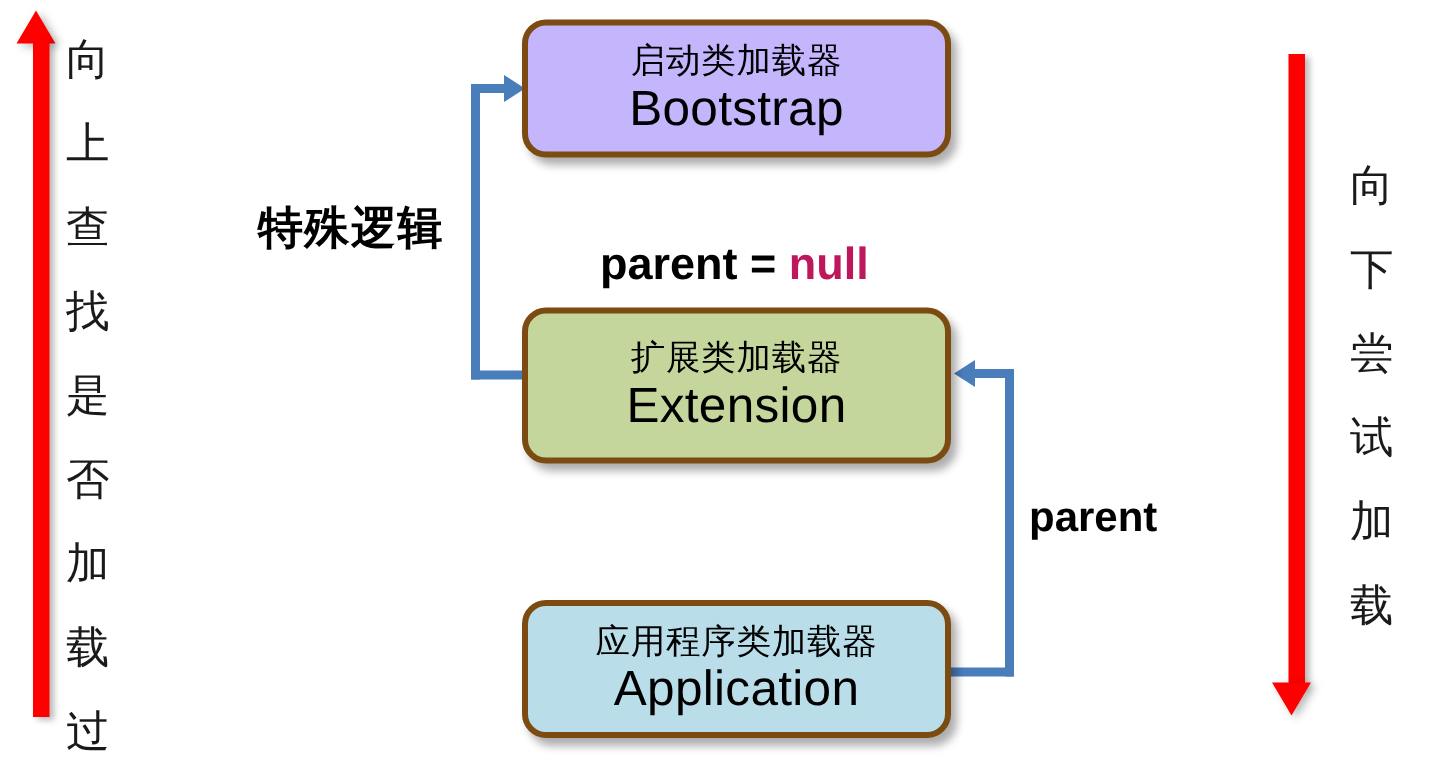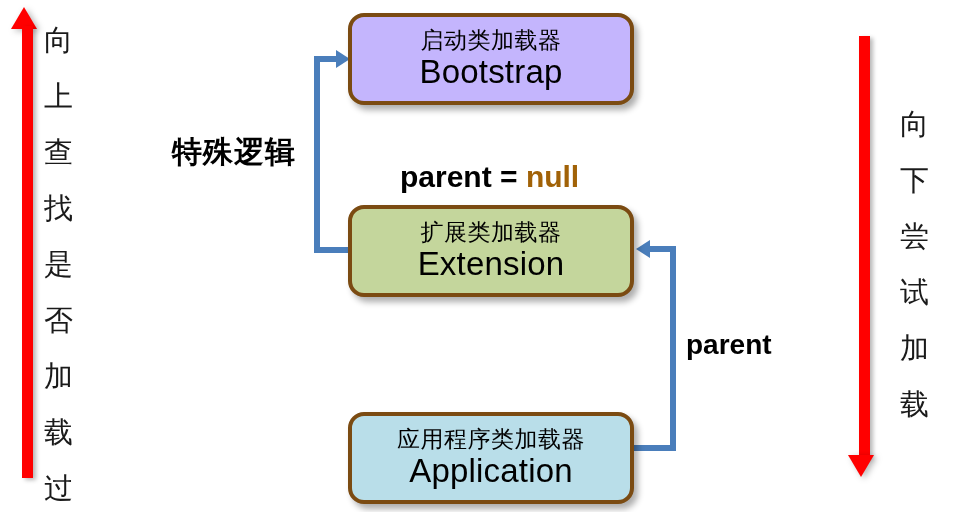--- a/index.html
+++ b/index.html
@@ -116,7 +116,7 @@
   }
   #annot-special { left: 172px; top: 132px; font-size: 30px; letter-spacing: 1px; font-family: Liberation Serif, serif; }
   #annot-parent-null { left: 400px; top: 160px; font-size: 30px; }
-  #annot-parent-null .nullval { color: #a16207; }
+  #annot-parent-null .nullval { color: #be185d; }
   #annot-parent { left: 686px; top: 329px; font-size: 28px; }
 </style>
 </head>

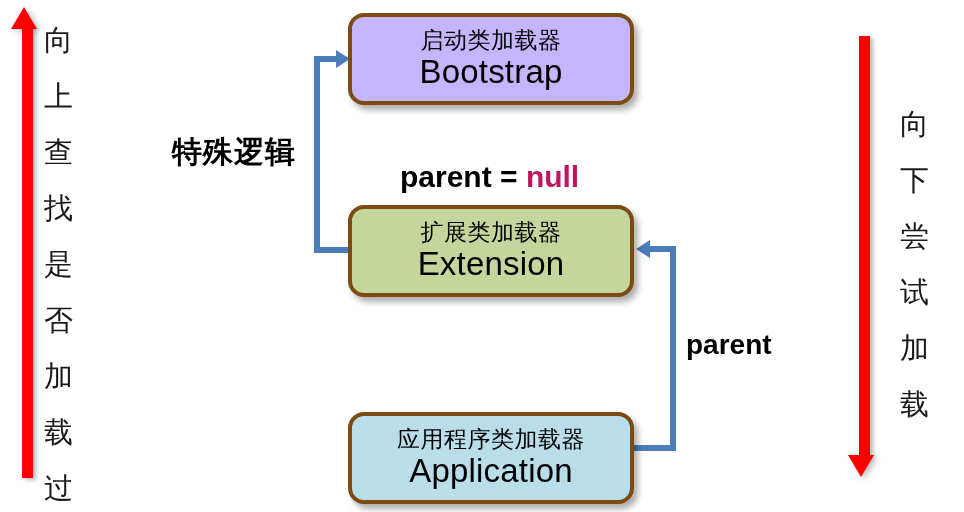--- a/index.html
+++ b/index.html
@@ -40,7 +40,7 @@
   }
 
   #node-bootstrap   { left: 348px; top: 13px;  width: 286px; height: 92px;  background: #c4b5fd; }
-  #node-extension   { left: 348px; top: 205px; width: 286px; height: 92px;  background: #C4D69C; }
+  #node-extension   { left: 348px; top: 205px; width: 286px; height: 104px;  background: #C4D69C; }
   #node-application { left: 348px; top: 412px; width: 286px; height: 92px;  background: #B9DEE9; }
 
   

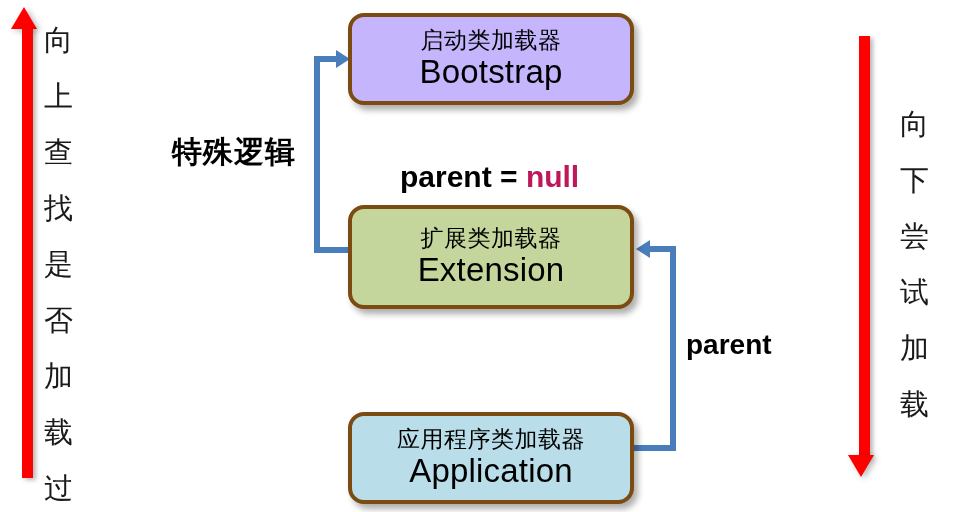--- a/index.html
+++ b/index.html
@@ -41,7 +41,7 @@
 
   #node-bootstrap   { left: 348px; top: 13px;  width: 286px; height: 92px;  background: #c4b5fd; }
   #node-extension   { left: 348px; top: 205px; width: 286px; height: 104px;  background: #C4D69C; }
-  #node-application { left: 348px; top: 412px; width: 286px; height: 92px;  background: #B9DEE9; }
+  #node-application { left: 348px; top: 400px; width: 286px; height: 92px;  background: #B9DEE9; }
 
   
   .vtext {

